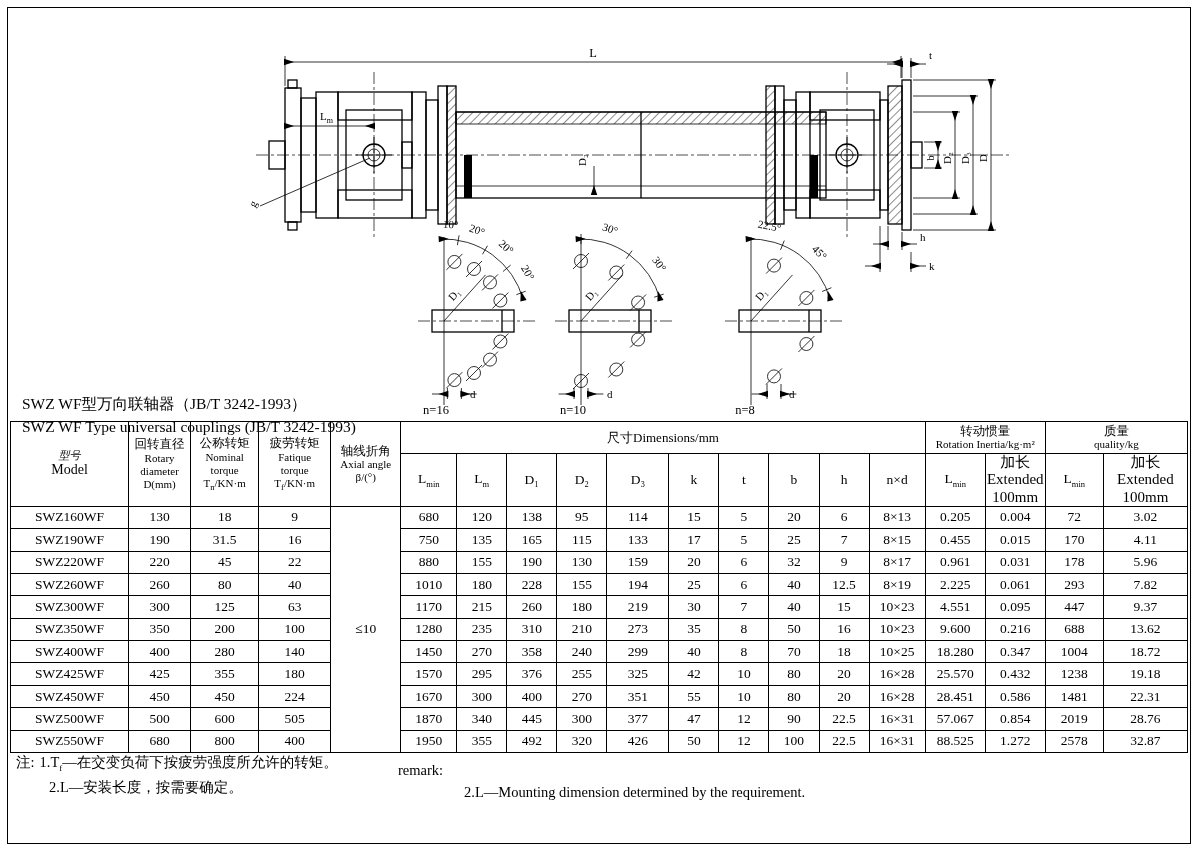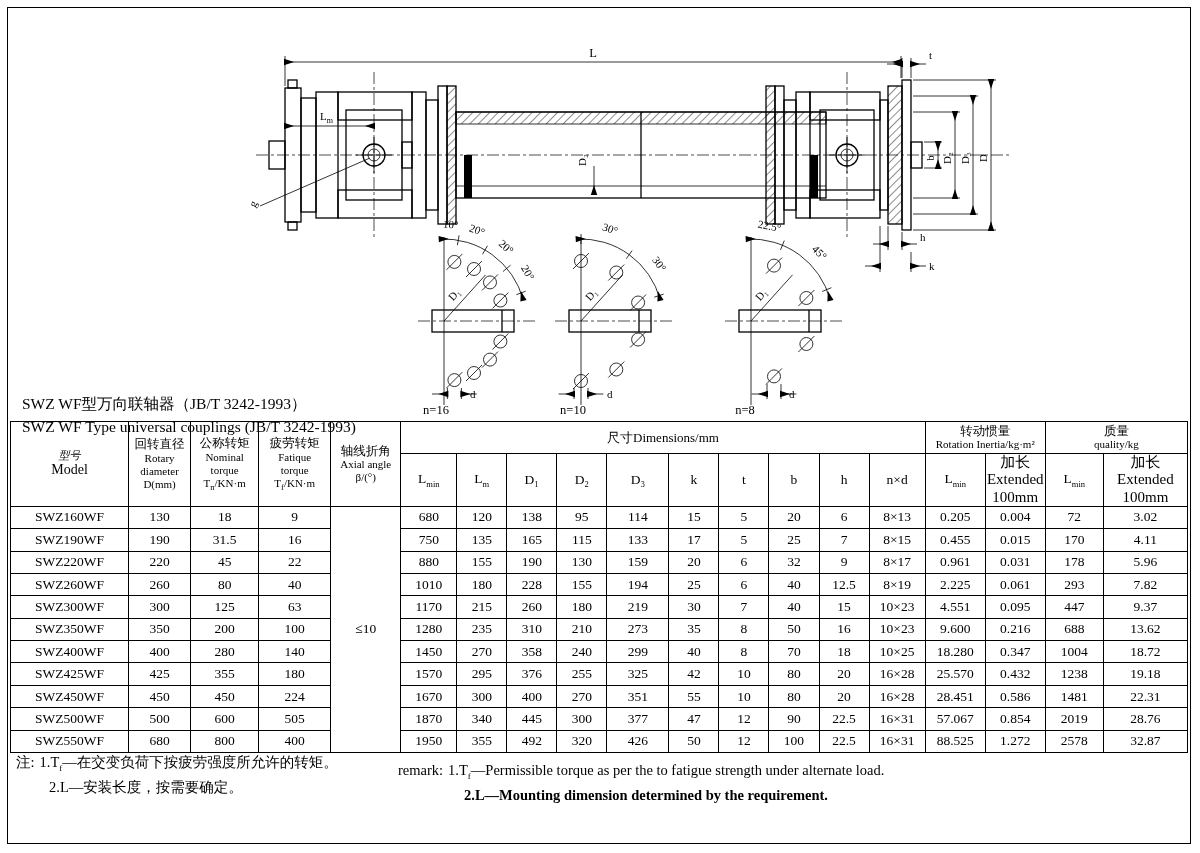--- a/index.html
+++ b/index.html
@@ -590,7 +590,6 @@
     <div class="note-en">
       <div class="note-line">
         <span class="nlabel">remark:</span>
-        <span><span>1.T</span><sub>f</sub><span>—Permissible torque as per the to fatigue strength under alternate load.</span></span>
       </div>
       <div class="note-line indent-en">
         <span>2.L—Mounting dimension determined by the requirement.</span>

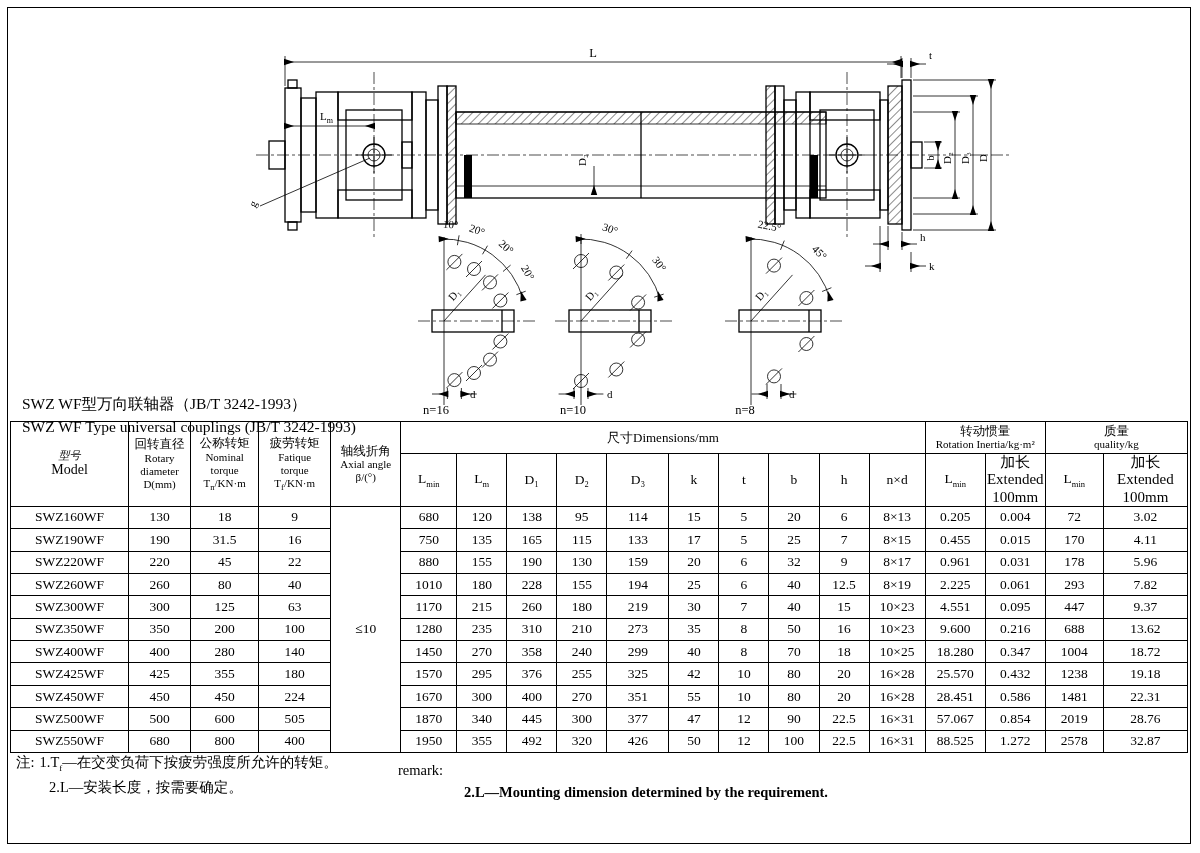--- a/index.html
+++ b/index.html
@@ -37,7 +37,7 @@
   .nlabel{flex:none;padding-right:5px;}
   .indent-zh{padding-left:33px;}
   .note-en{position:absolute;left:382px;top:8px;}
-  .indent-en{padding-left:66px;font-weight:bold;}
+  .indent-en{padding-left:66px;}
   .notes sub{font-size:9px;}
 </style>
 </head>

